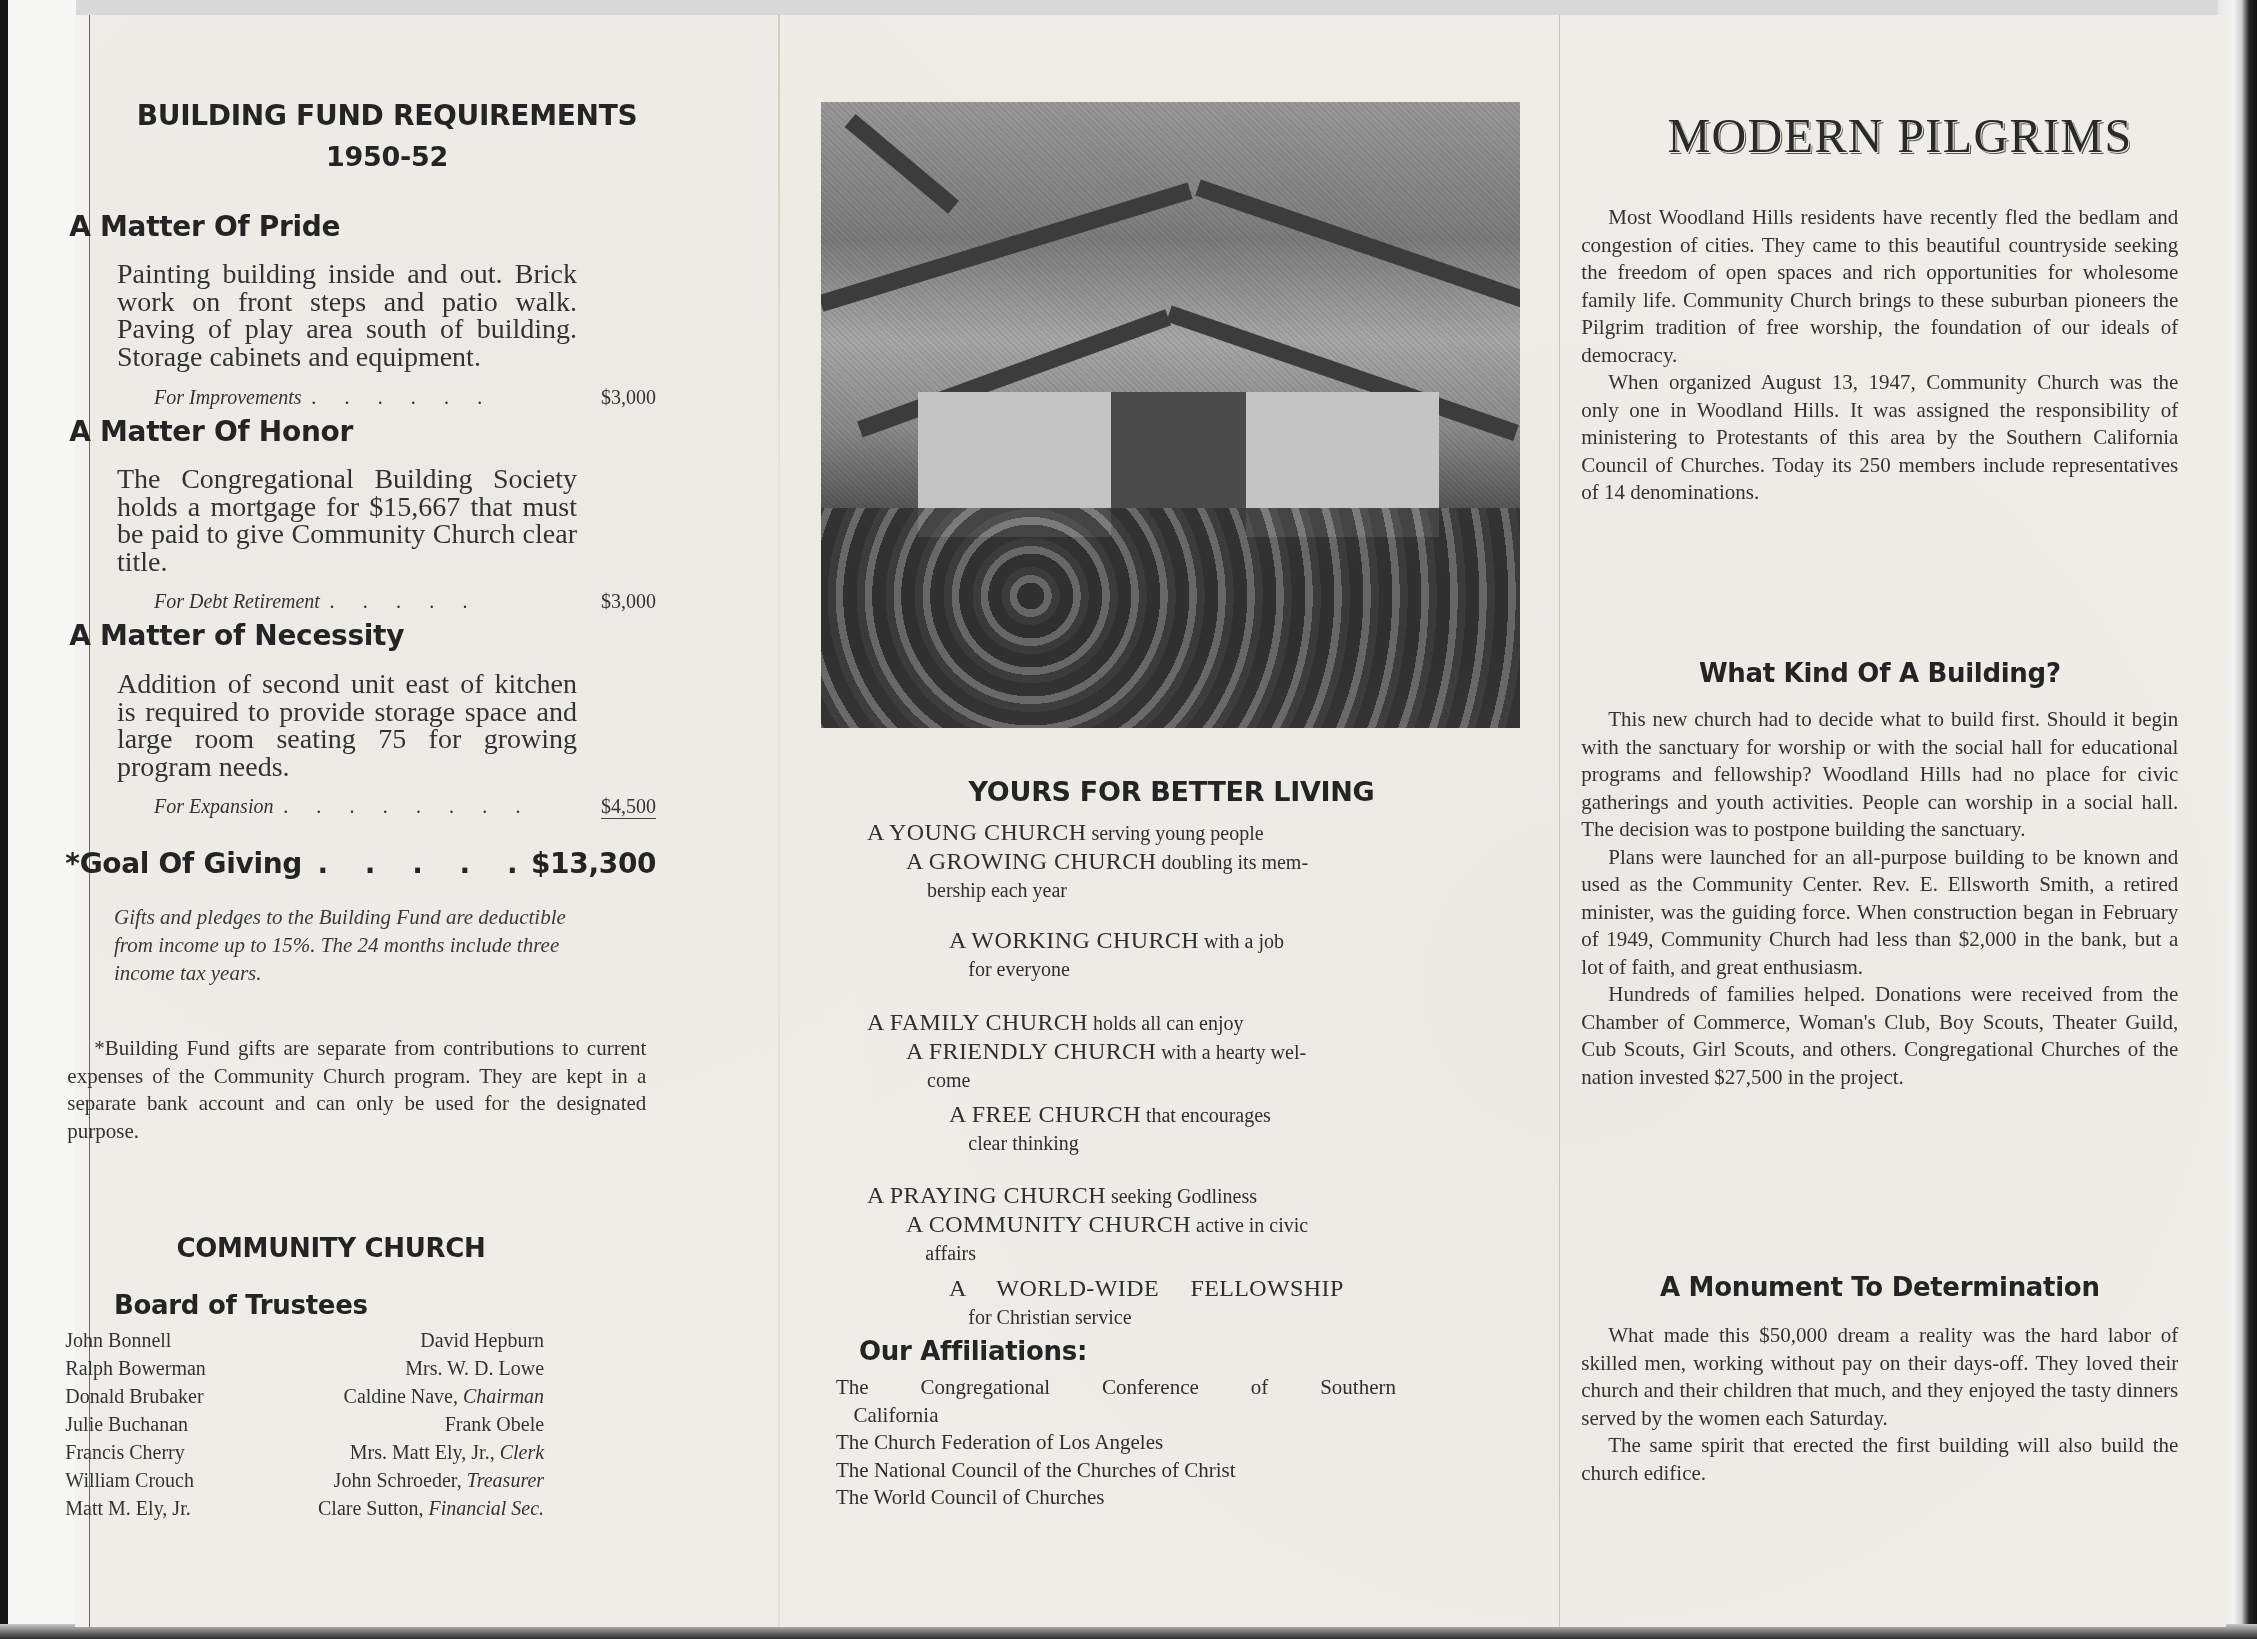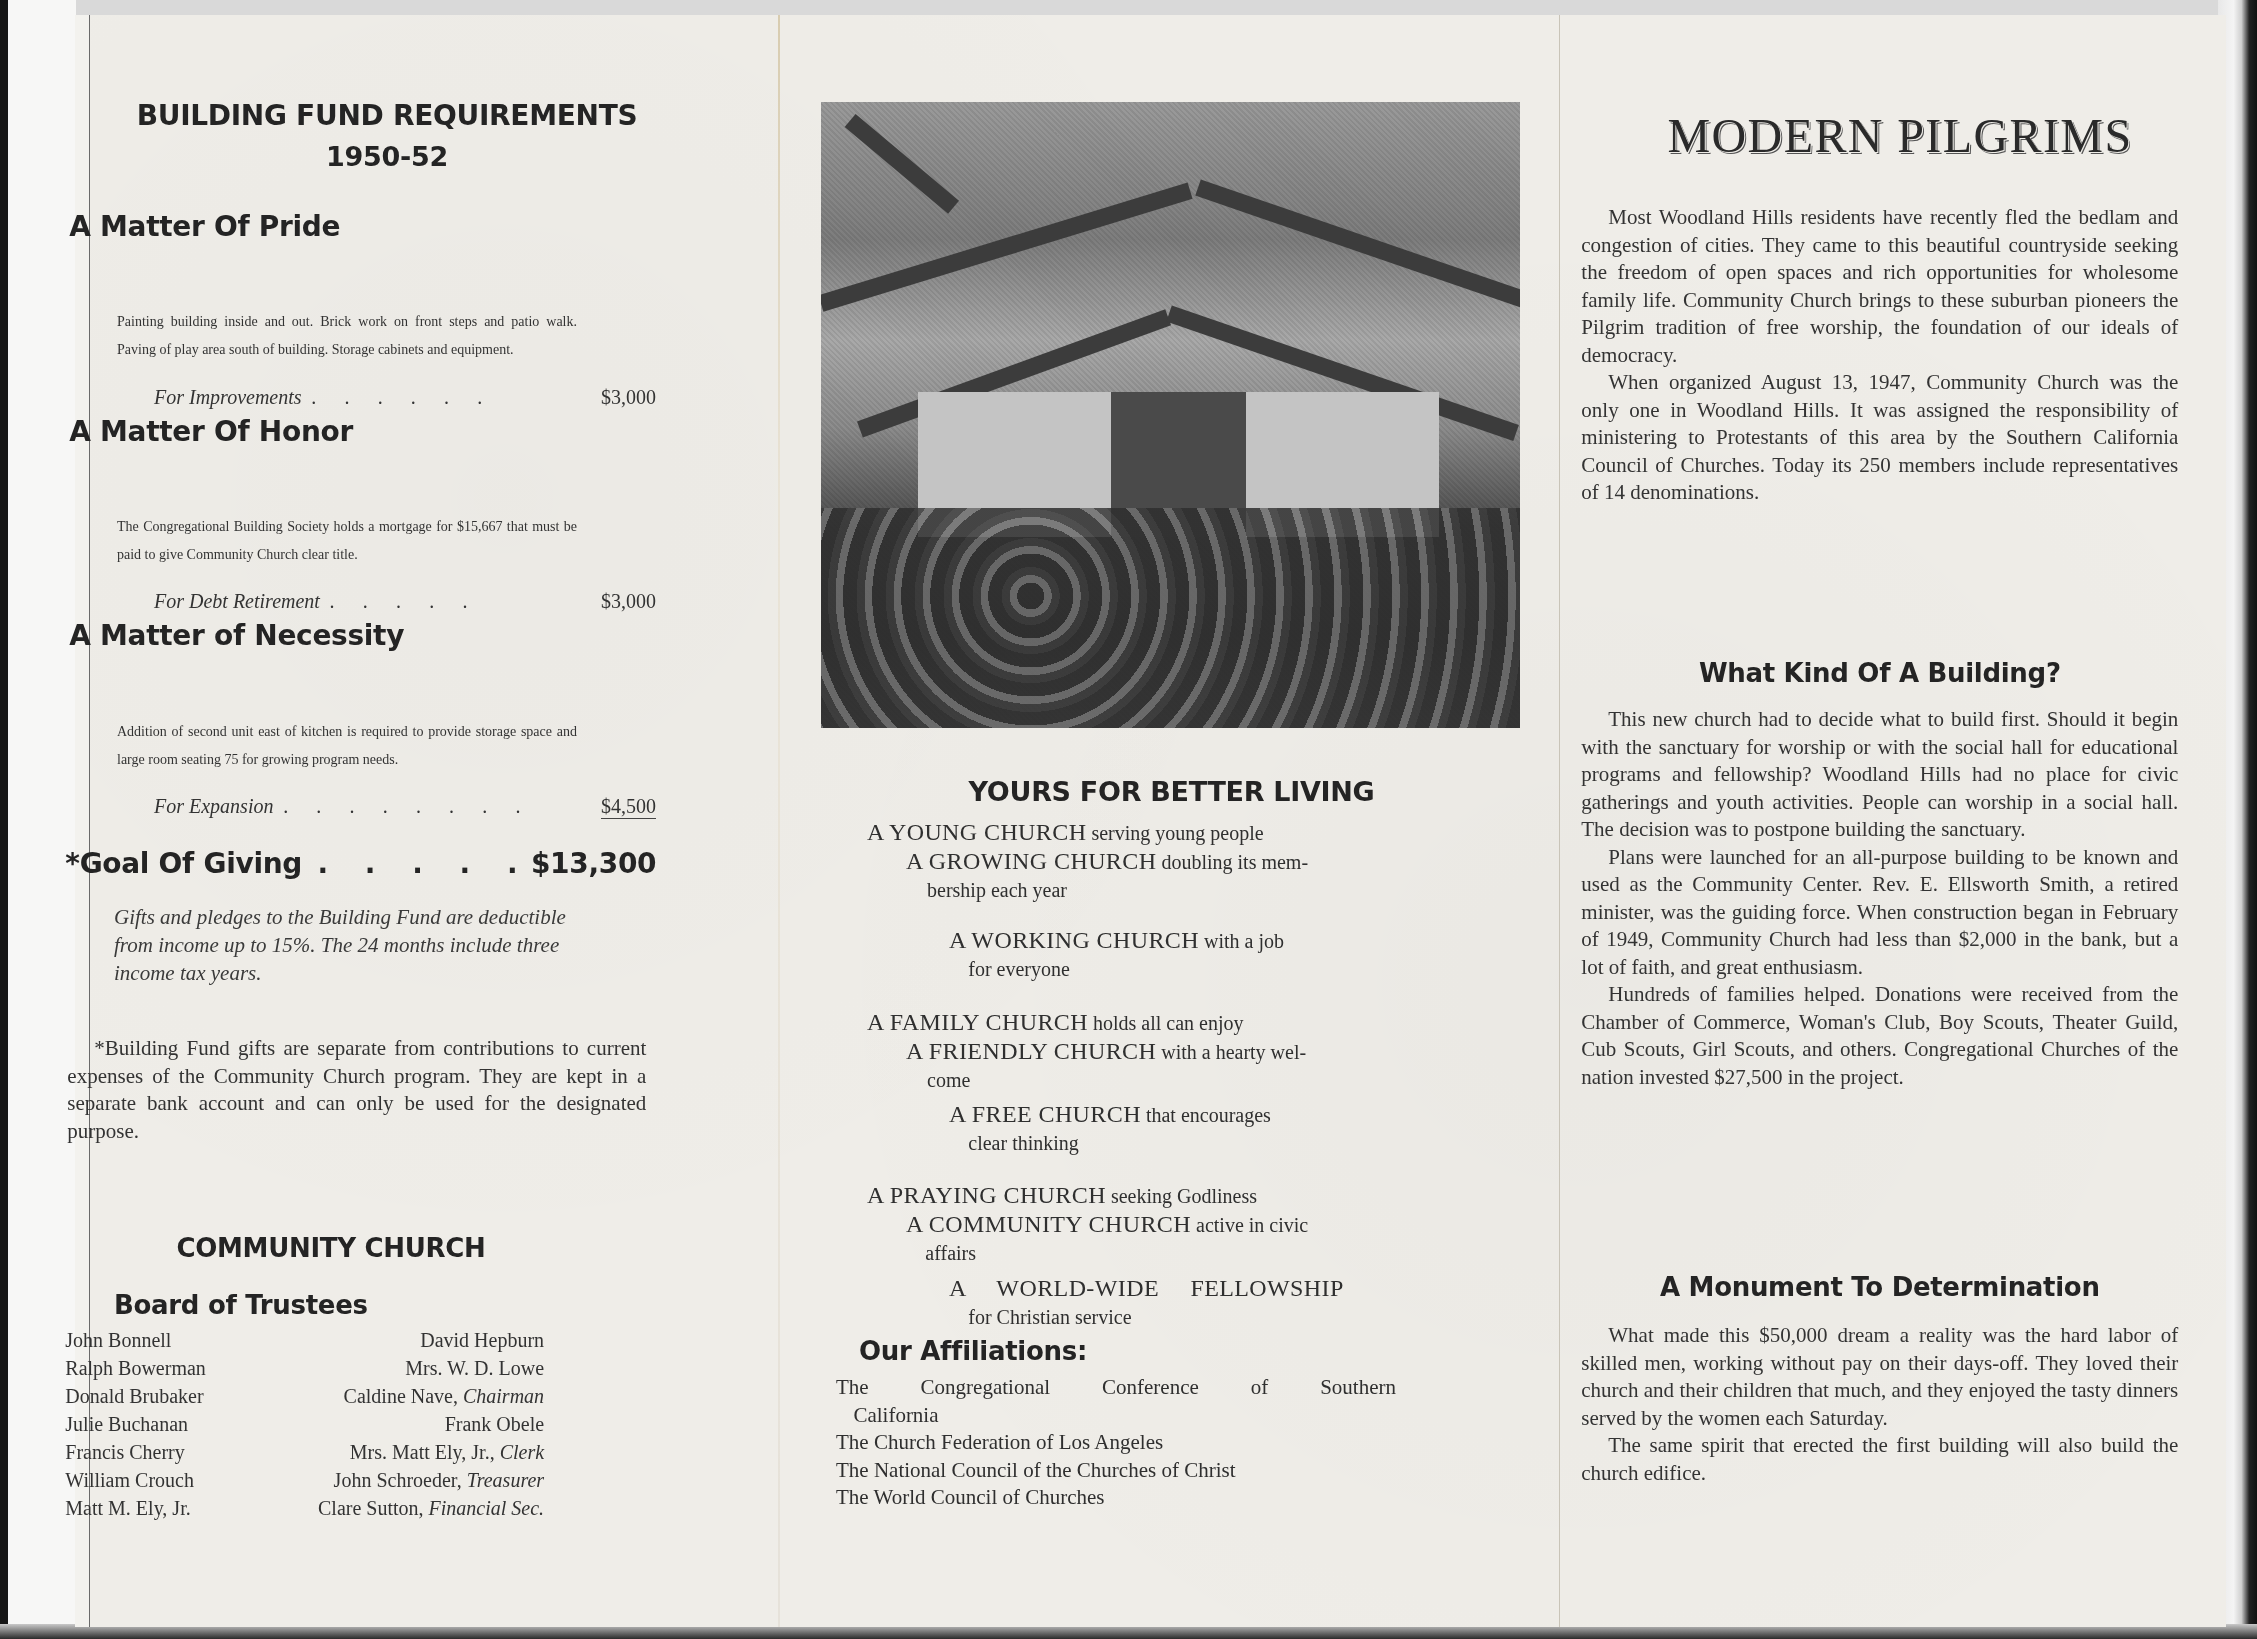--- a/index.html
+++ b/index.html
@@ -39,7 +39,7 @@
   .bf-title { position: absolute; left: 27px; top: 83px; width: 570px; text-align: center; font-size: 28px; line-height: 35px; }
   .bf-year { position: absolute; left: 27px; top: 126px; width: 570px; text-align: center; font-size: 27px; }
   .matter-head { position: absolute; left: -5.8px; font-size: 28px; }
-  .matter-body { position: absolute; left: 42px; width: 460px; font-size: 14px; line-height: 27.5px; text-align: justify; color: #333; margin-top: 48px; }
+  .matter-body { position: absolute; left: 42px; width: 460px; font-size: 28px; line-height: 27.5px; text-align: justify; color: #333; }
   .cost-line { position: absolute; left: 79px; width: 502px; font-size: 20px; display: flex; justify-content: space-between; color: #333; }
   .cost-line .lbl { font-style: italic; }
   .cost-line .dots { flex: 1; letter-spacing: 11.6px; padding-left: 9.7px; overflow: hidden; white-space: nowrap; }

